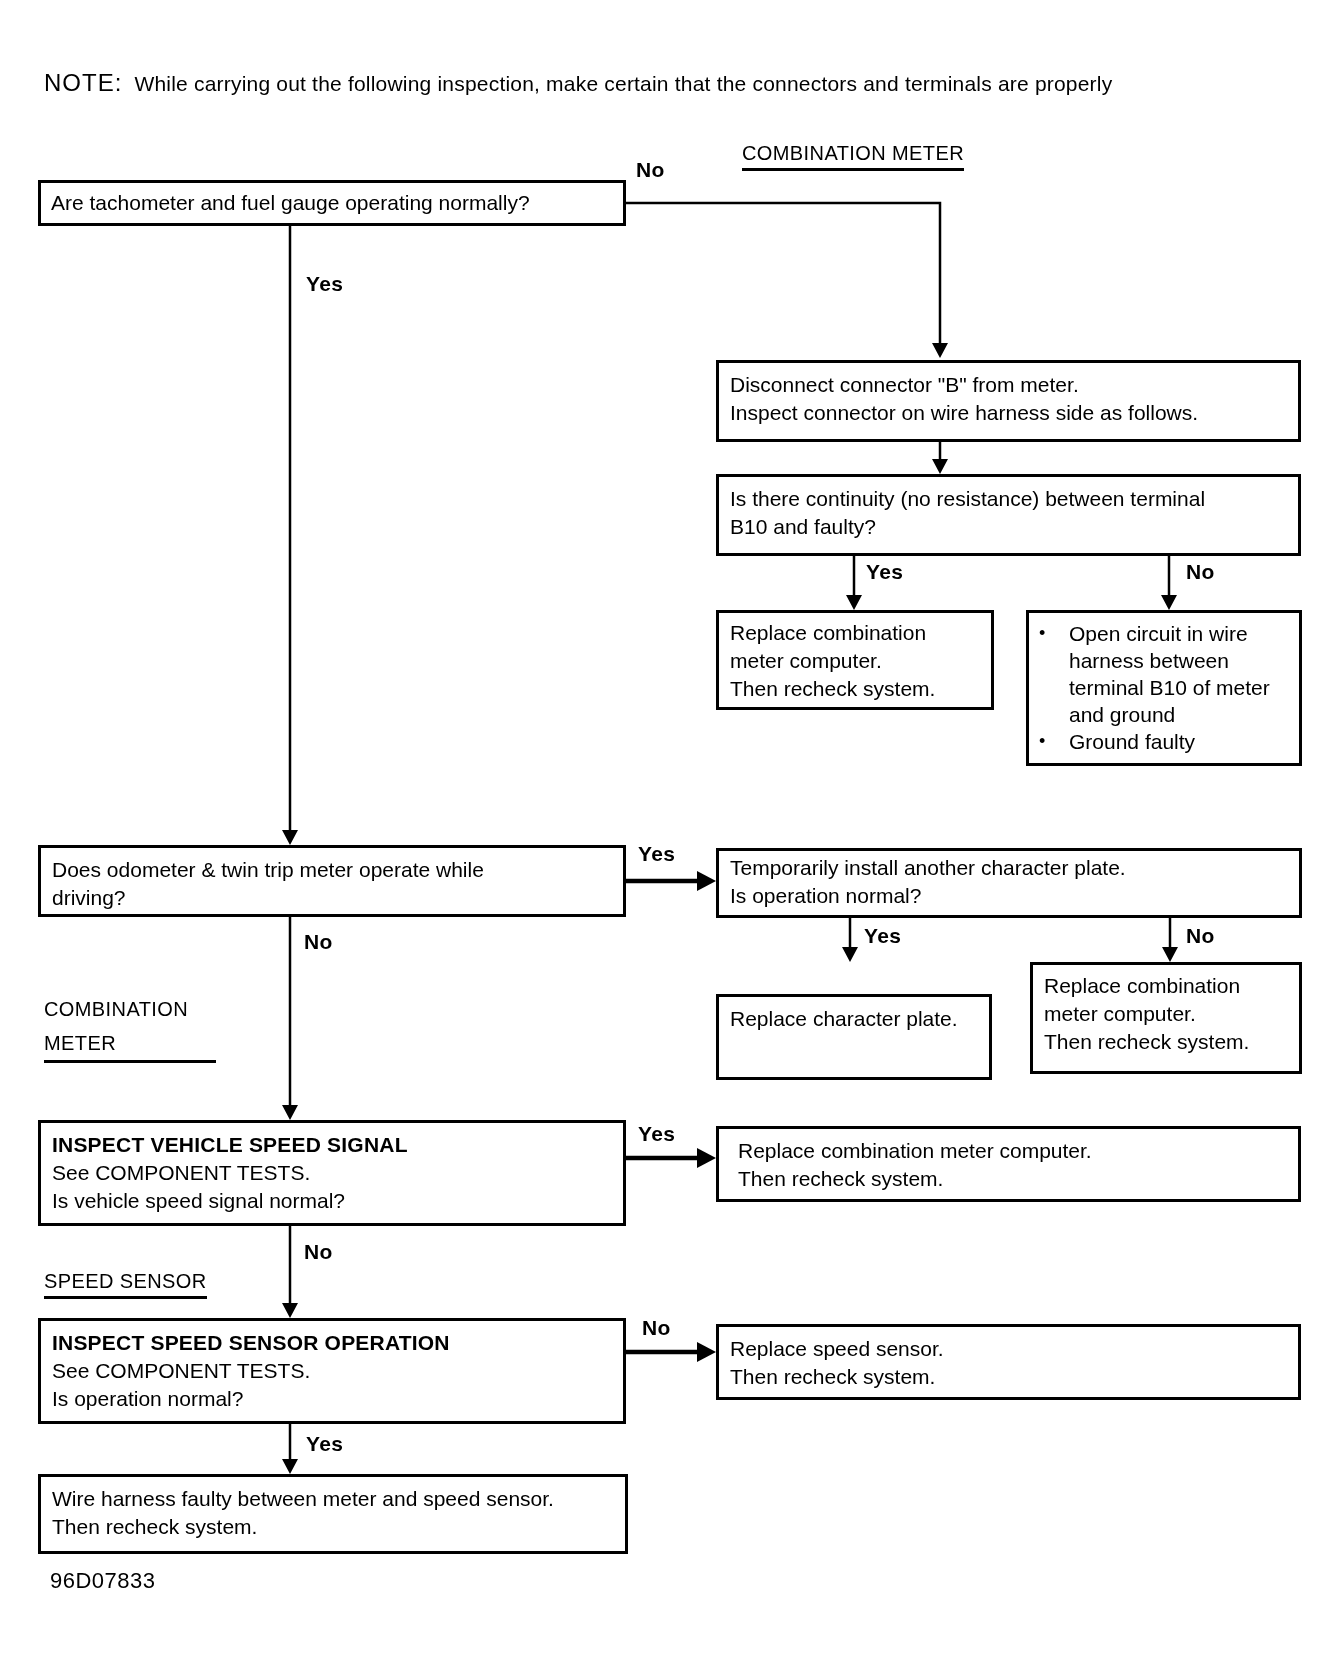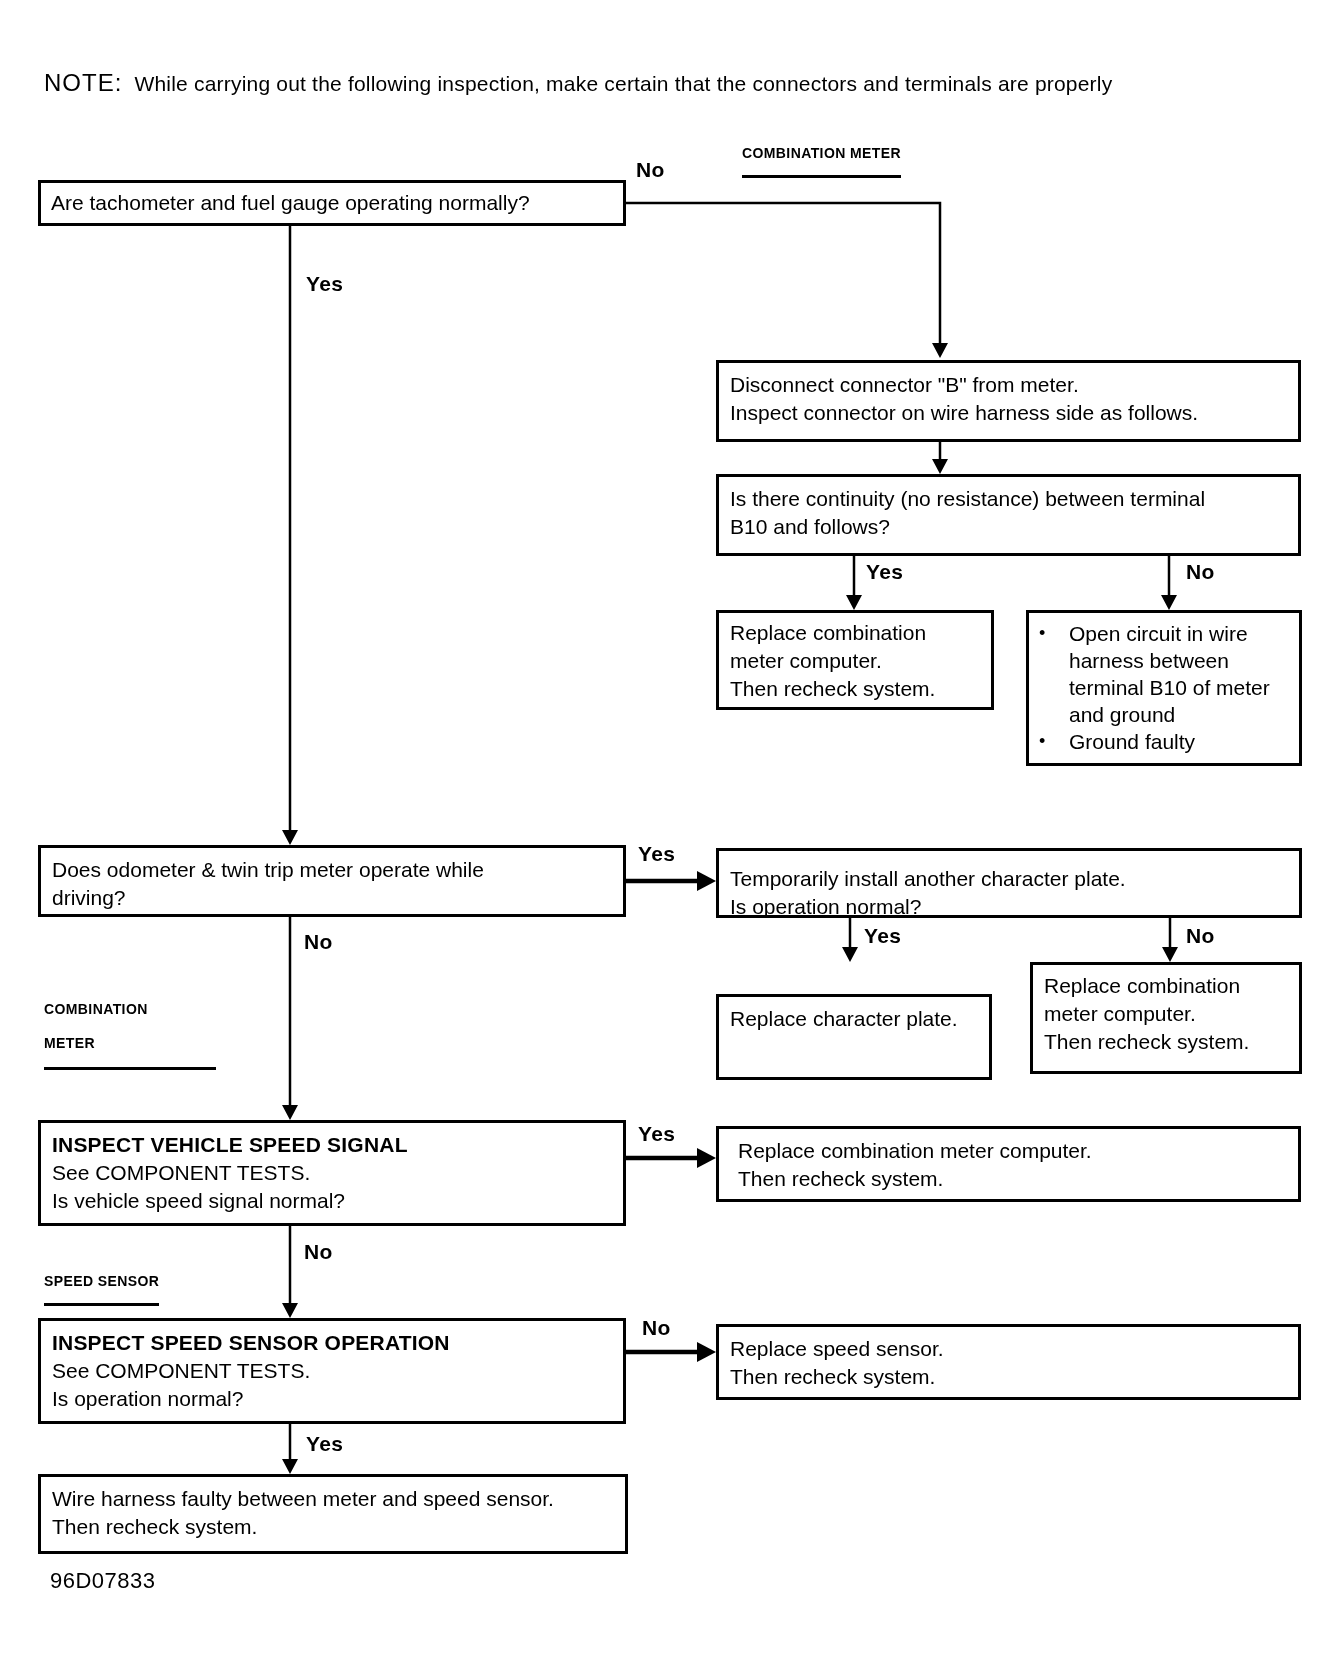--- a/index.html
+++ b/index.html
@@ -20,8 +20,8 @@
   .box.single{display:flex;align-items:center;padding:4px 10px;}
   .edge-label{position:absolute;font-size:21px;font-weight:bold;letter-spacing:.3px;}
   .sec-hdr{
-    position:absolute;font-size:14px;font-weight:bold;letter-spacing:.4px;
-    border-bottom:3px solid #000;padding-bottom:7px;line-height:30px;
+    position:absolute;font-size:20px;font-weight:normal;letter-spacing:.4px;
+    border-bottom:3px solid #000;line-height:30px;
   }
   .bullet-row{display:flex;align-items:flex-start;}
   .bullet-dot{width:30px;flex:0 0 30px;font-size:18px;line-height:27px;padding-left:2px;}

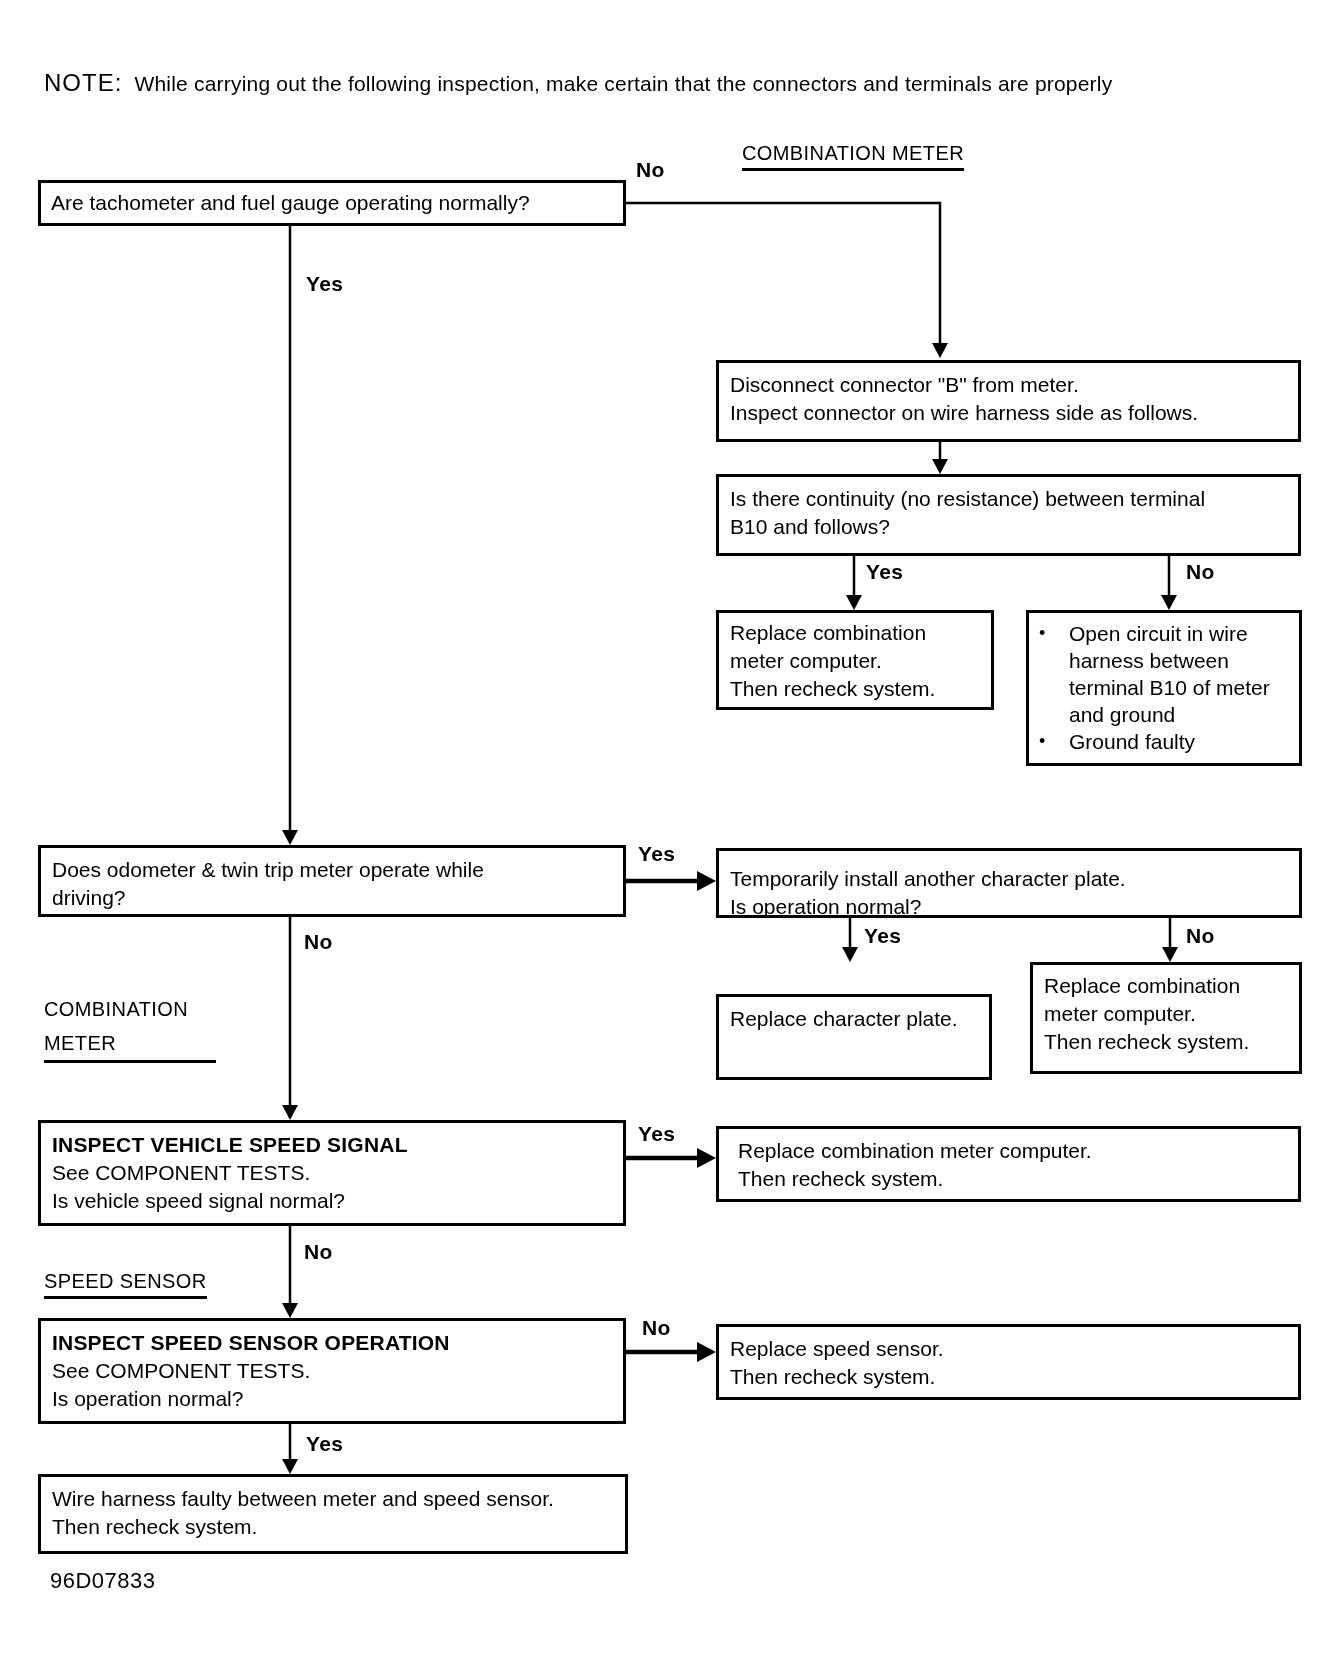--- a/index.html
+++ b/index.html
@@ -120,7 +120,7 @@
 
   <div class="box" style="left:716px;top:474px;width:585px;height:82px;">
     <div>Is there continuity (no resistance) between terminal</div>
-    <div>B10 and follows?</div>
+    <div>B10 and faulty?</div>
   </div>
   <div class="edge-label" style="left:866px;top:560px;">Yes</div>
   <div class="edge-label" style="left:1186px;top:560px;">No</div>

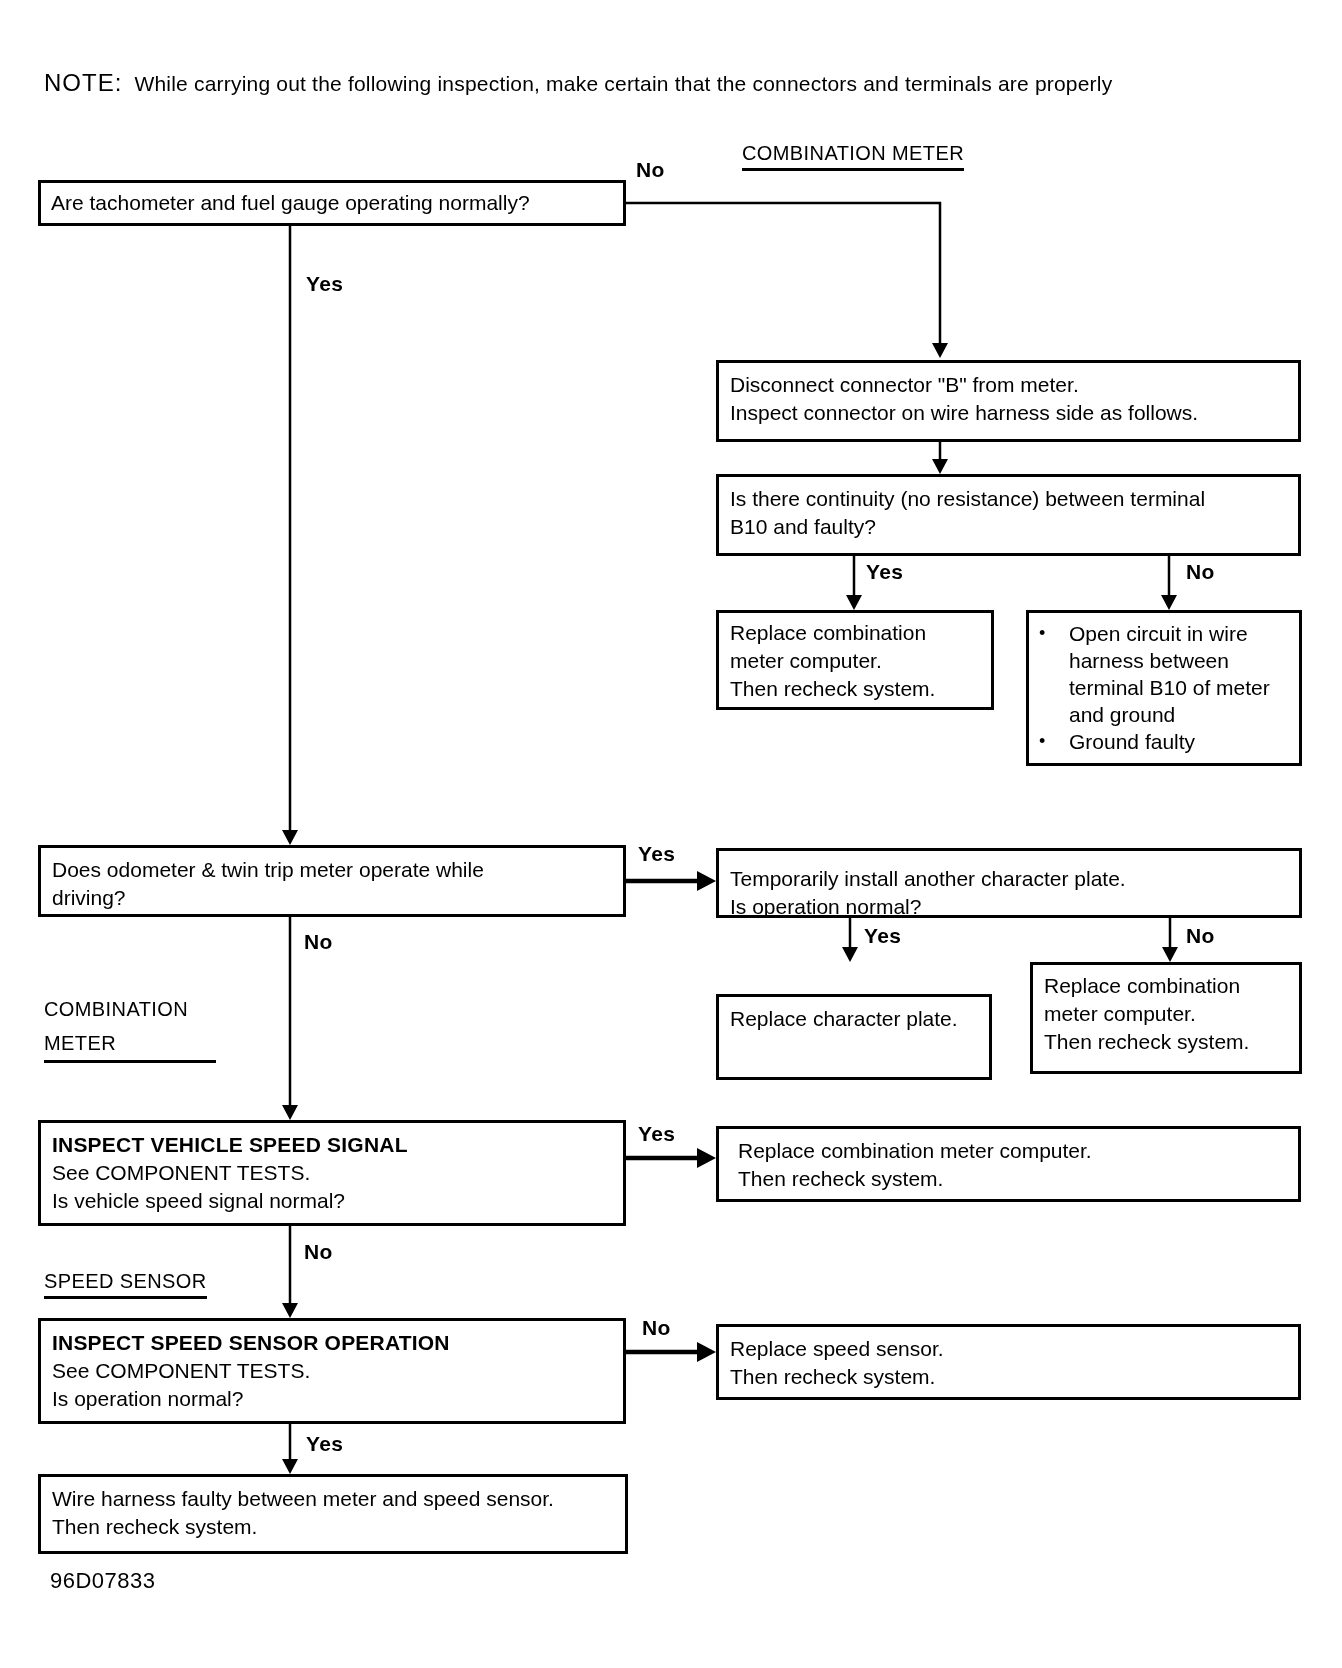--- a/index.html
+++ b/index.html
@@ -149,7 +149,7 @@
   <div class="edge-label" style="left:638px;top:842px;">Yes</div>
   <div class="edge-label" style="left:304px;top:930px;">No</div>
 
-  <div class="box" style="left:716px;top:848px;width:586px;height:70px;padding-top:14px;">
+  <div class="box" style="left:716px;top:848px;width:586px;height:70px;padding-top:3px;">
     <div>Temporarily install another character plate.</div>
     <div>Is operation normal?</div>
   </div>

